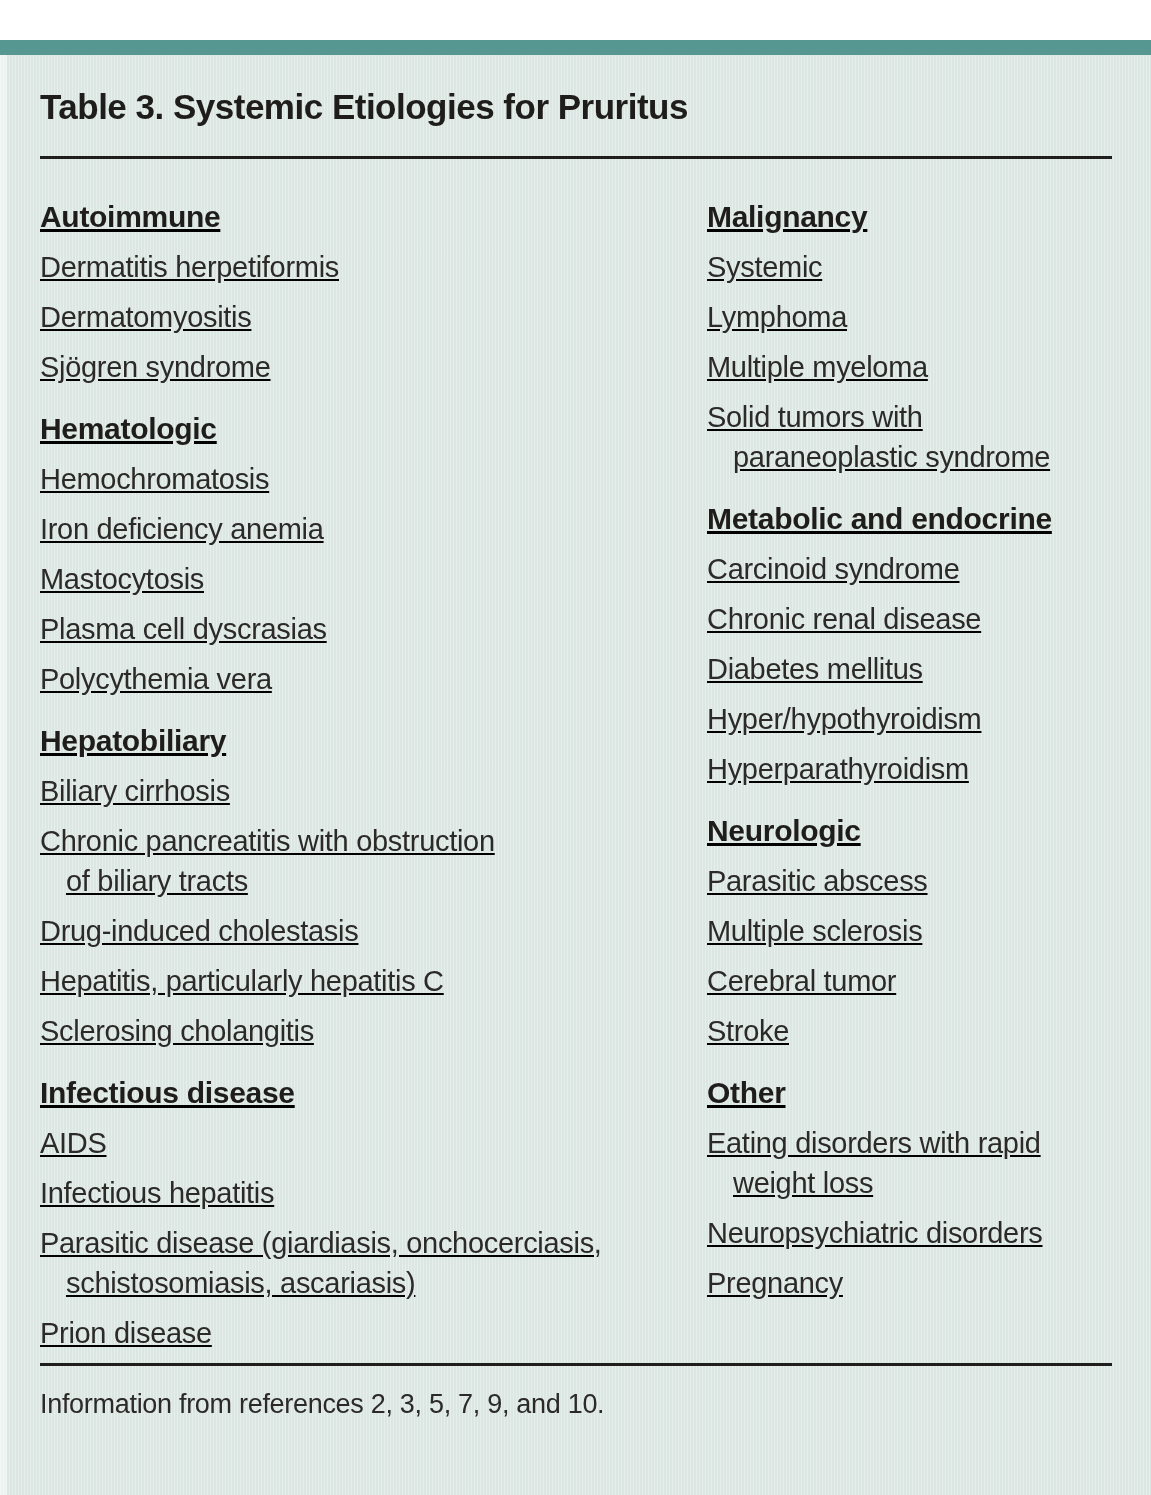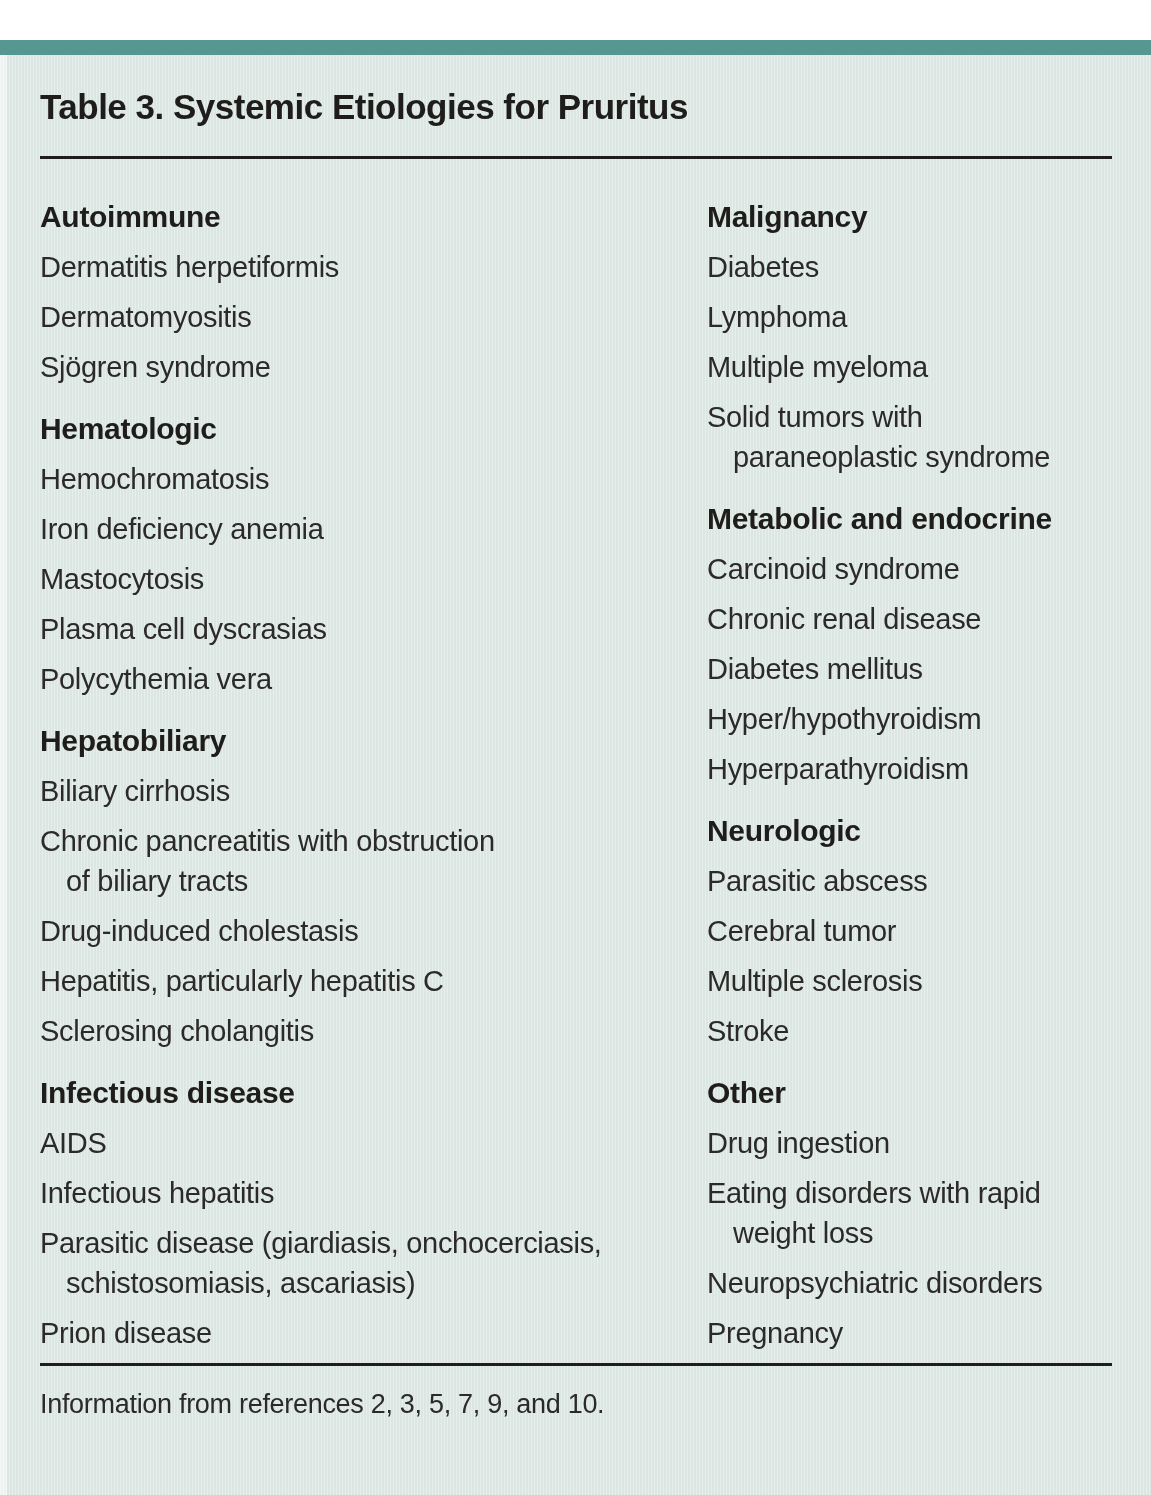--- a/index.html
+++ b/index.html
@@ -60,6 +60,7 @@
   .columns{
     display:flex;
     margin-top:38px;
+    text-decoration:underline;
   }
   .col{min-width:0;}
   .col.left{width:667px;flex:0 0 667px;}

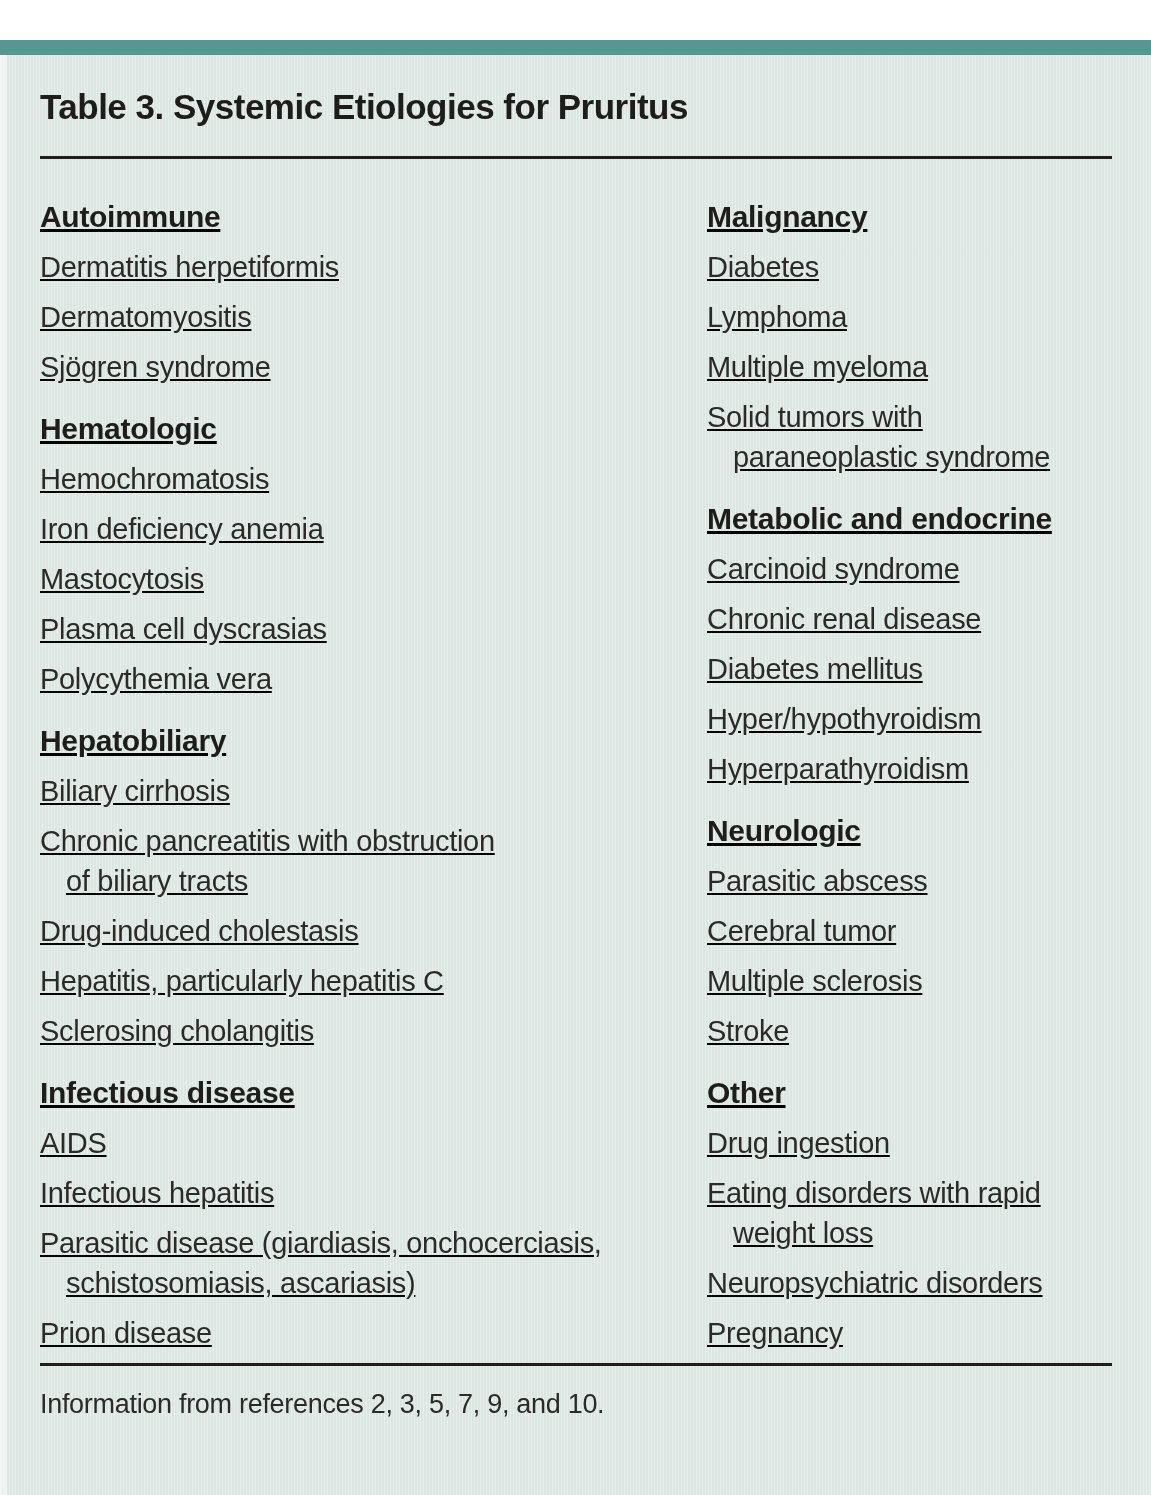--- a/index.html
+++ b/index.html
@@ -166,7 +166,7 @@
       <div class="col right">
           <div class="section-header">Malignancy</div>
           <div class="item">
-            <div class="line">Diabetes</div>
+            <div class="line">Systemic</div>
           </div>
           <div class="item">
             <div class="line">Lymphoma</div>

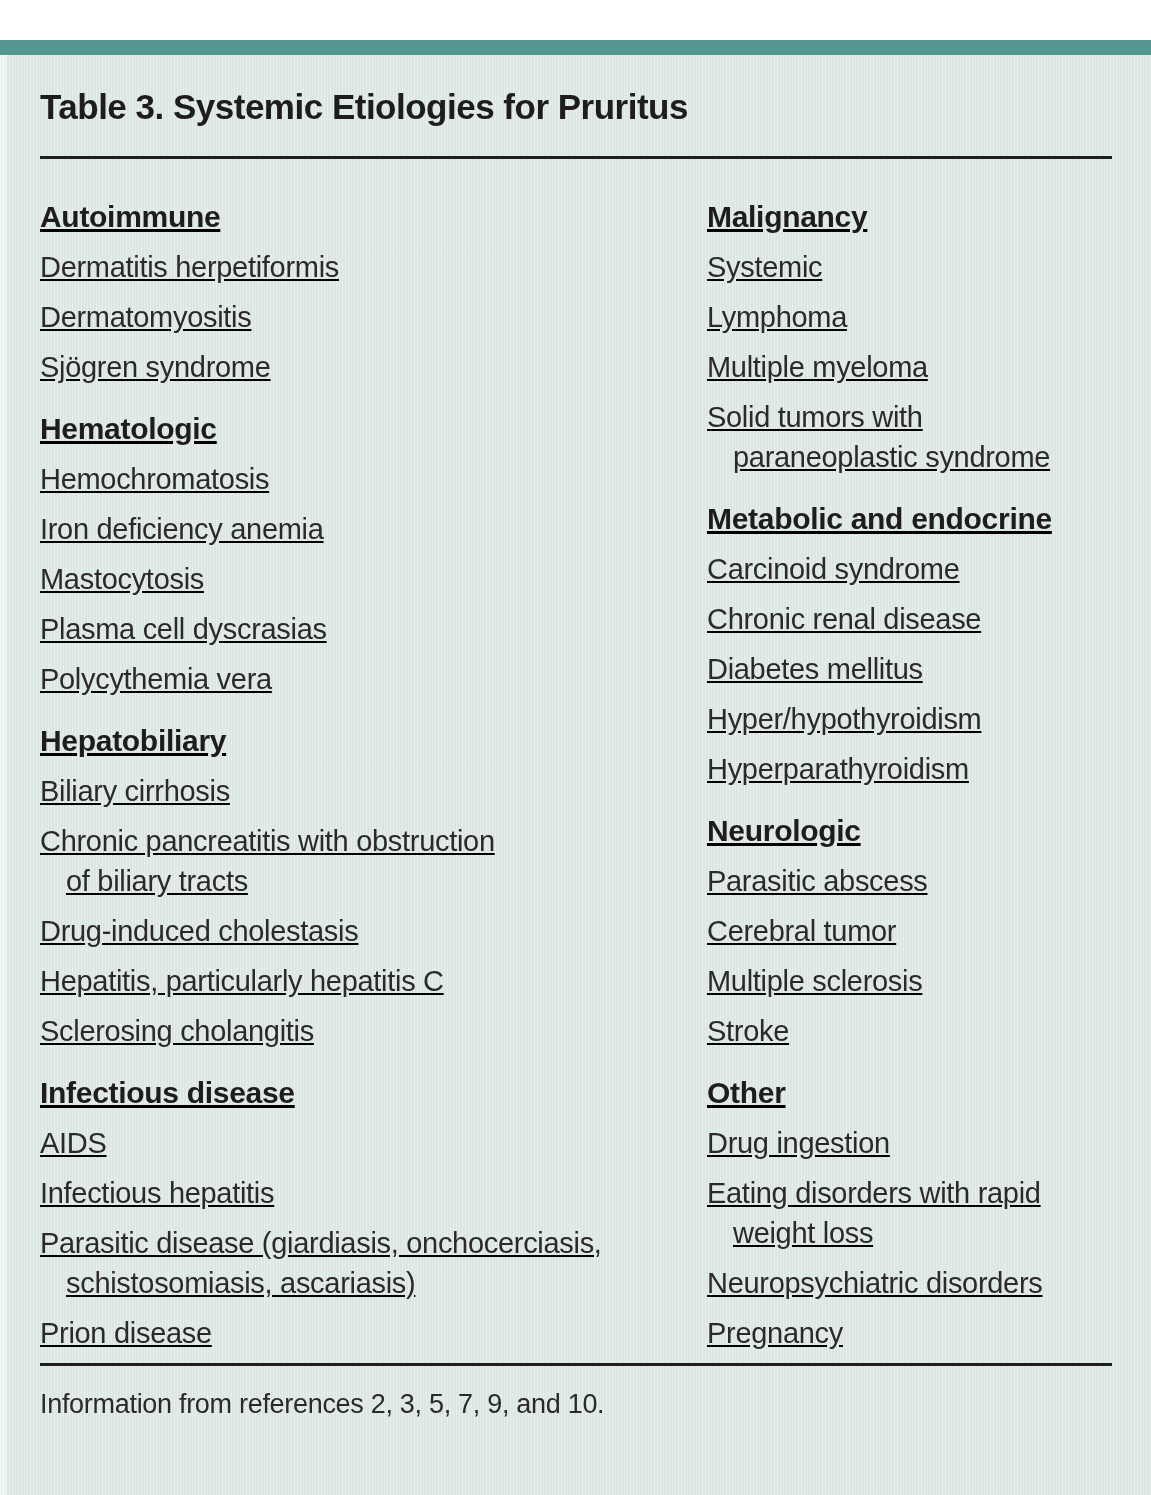--- a/index.html
+++ b/index.html
@@ -199,10 +199,10 @@
             <div class="line">Parasitic abscess</div>
           </div>
           <div class="item">
+            <div class="line">Multiple sclerosis</div>
+          </div>
+          <div class="item">
             <div class="line">Cerebral tumor</div>
-          </div>
-          <div class="item">
-            <div class="line">Multiple sclerosis</div>
           </div>
           <div class="item">
             <div class="line">Stroke</div>

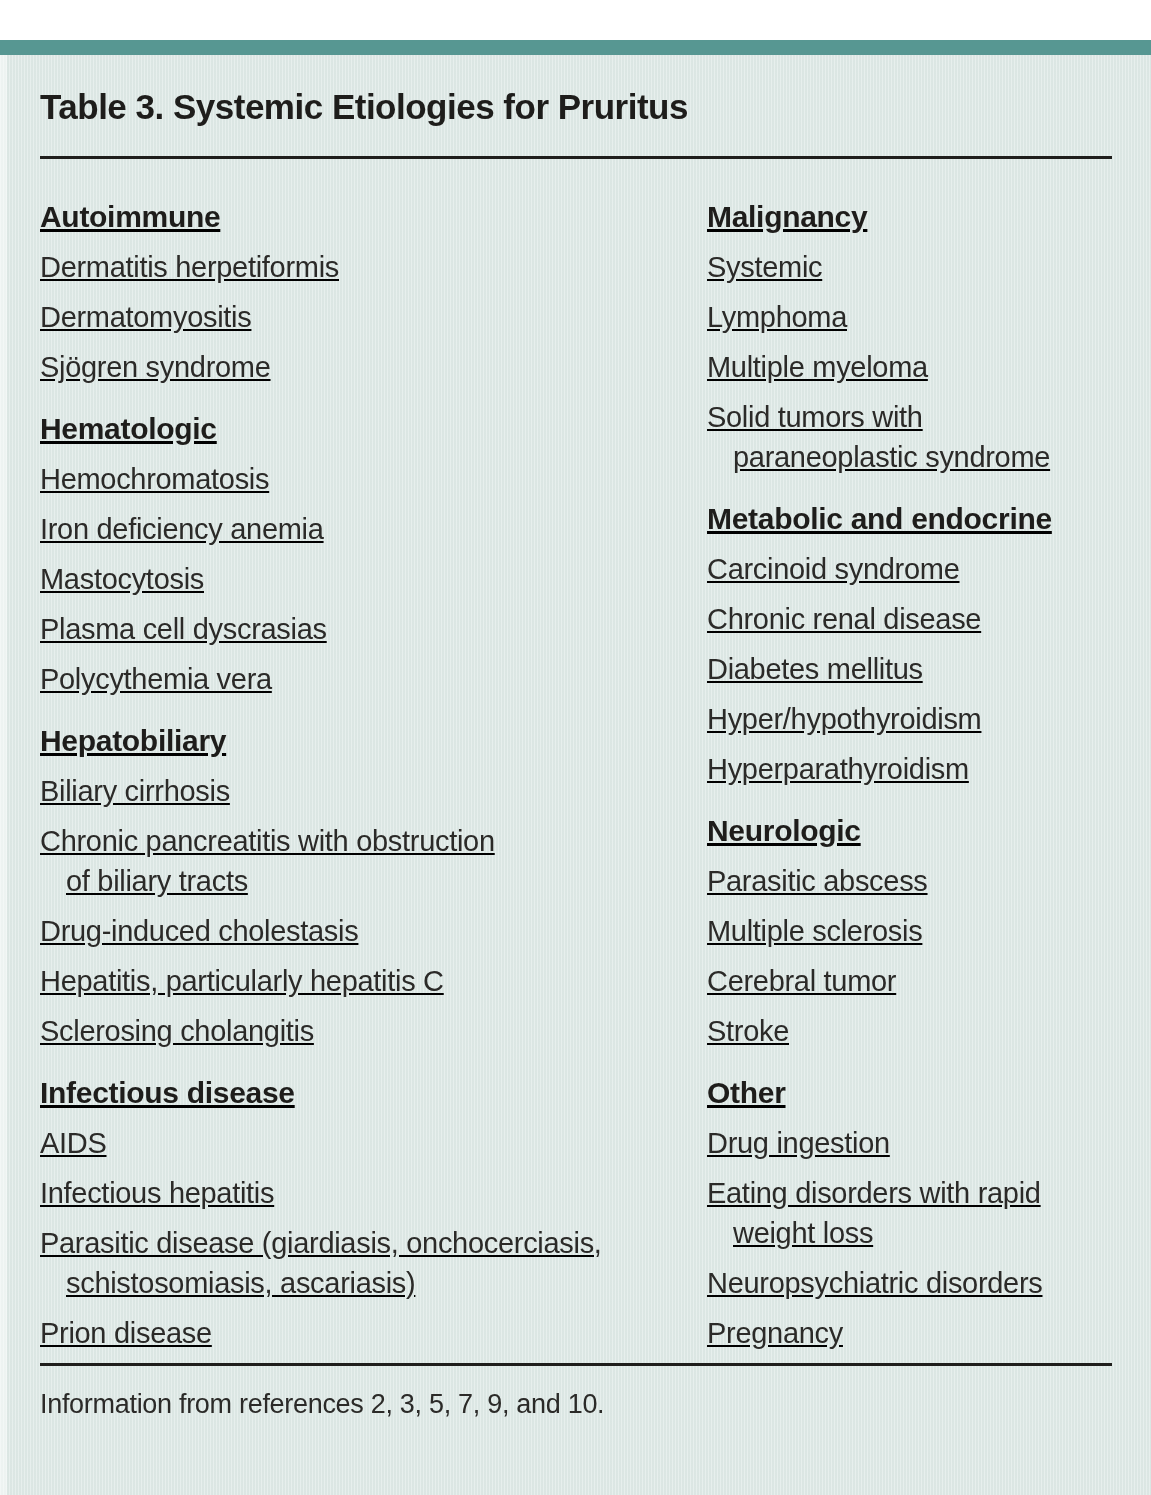--- a/index.html
+++ b/index.html
@@ -209,9 +209,6 @@
           </div>
           <div class="section-header">Other</div>
           <div class="item">
-            <div class="line">Drug ingestion</div>
-          </div>
-          <div class="item">
             <div class="line">Eating disorders with rapid</div>
             <div class="line cont">weight loss</div>
           </div>

